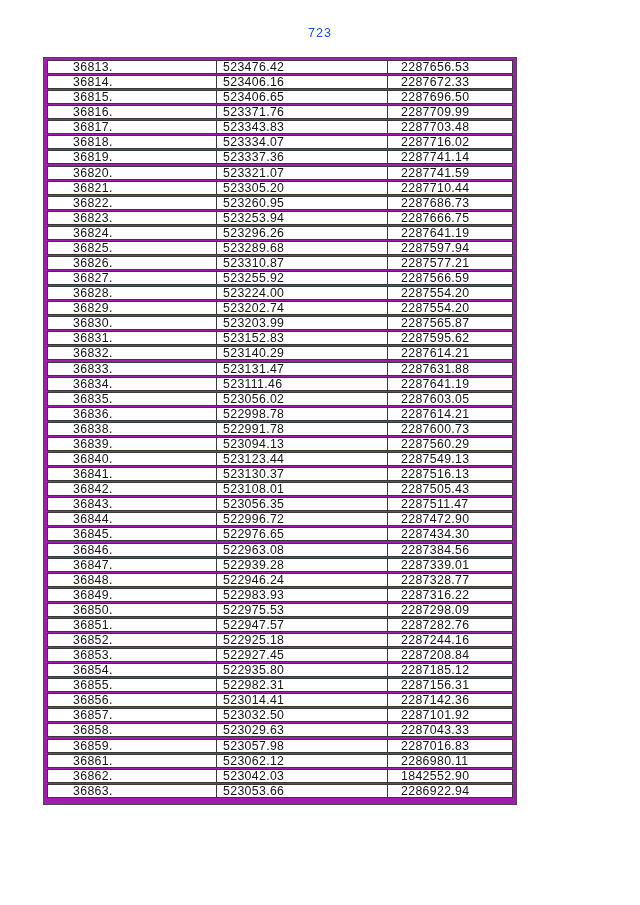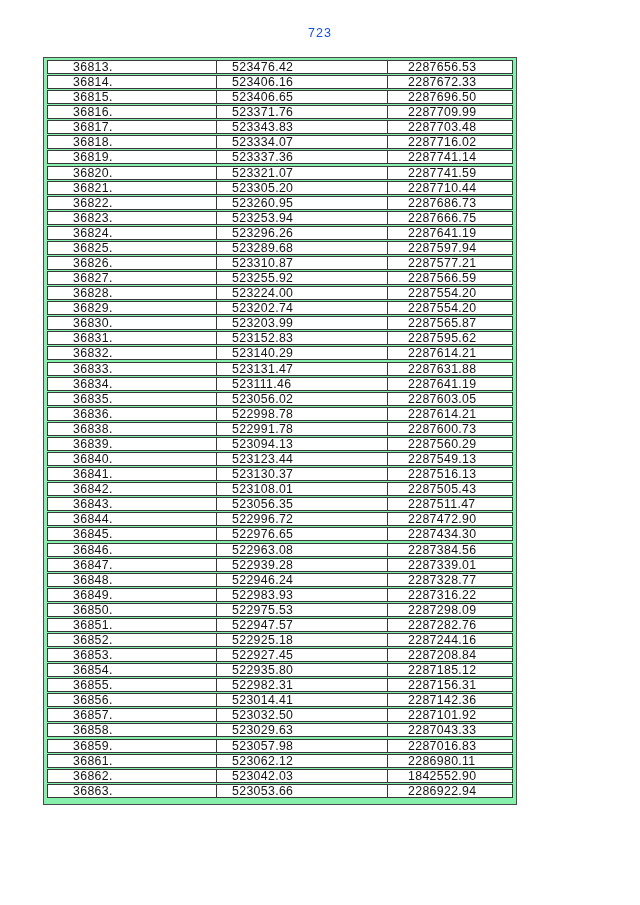--- a/index.html
+++ b/index.html
@@ -33,7 +33,7 @@
     box-sizing: border-box;
     border: 1px solid #4a4a4a;
     padding: 2px 3px 2px 3px;
-    background: #86efac;
+    background: #a21caf;
   }
   .coord-row {
     display: flex;

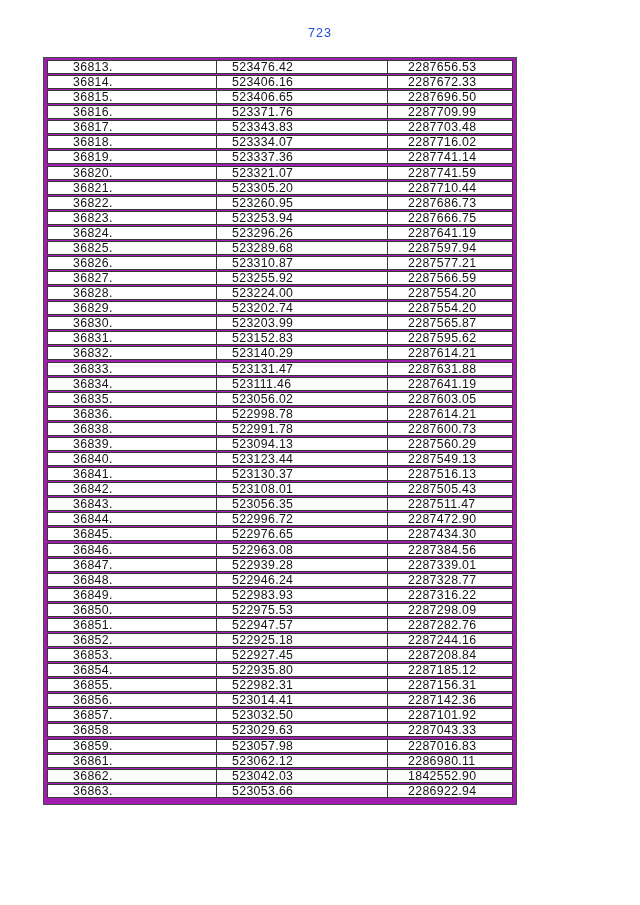--- a/index.html
+++ b/index.html
@@ -61,7 +61,7 @@
   }
   .cell-x {
     width: 171px;
-    padding-left: 15px;
+    padding-left: 6px;
     border-left: 1px solid #383838;
   }
   .cell-y {

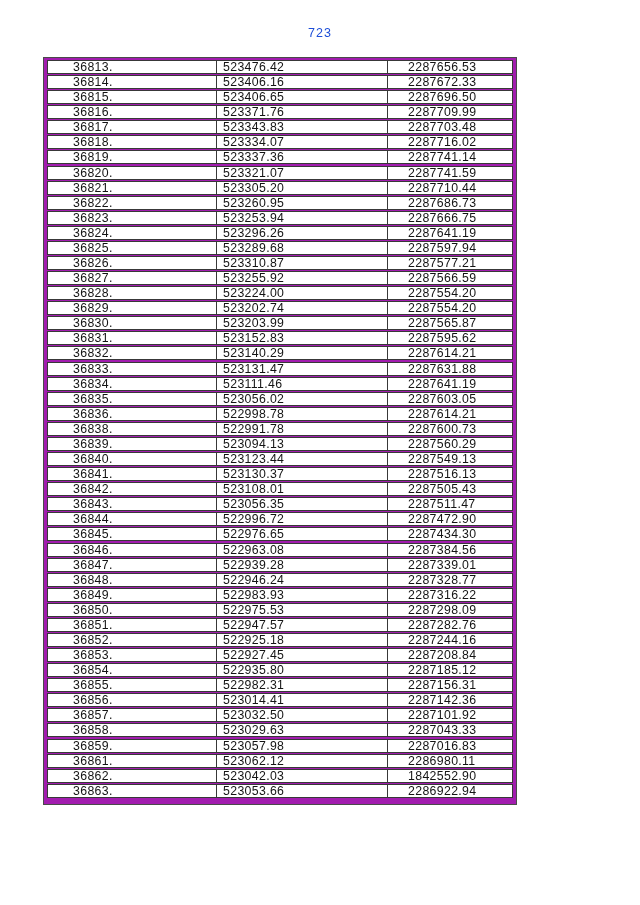--- a/index.html
+++ b/index.html
@@ -66,7 +66,7 @@
   }
   .cell-y {
     flex: 1;
-    padding-left: 20px;
+    padding-left: 13px;
     border-left: 1px solid #383838;
   }
 </style>

